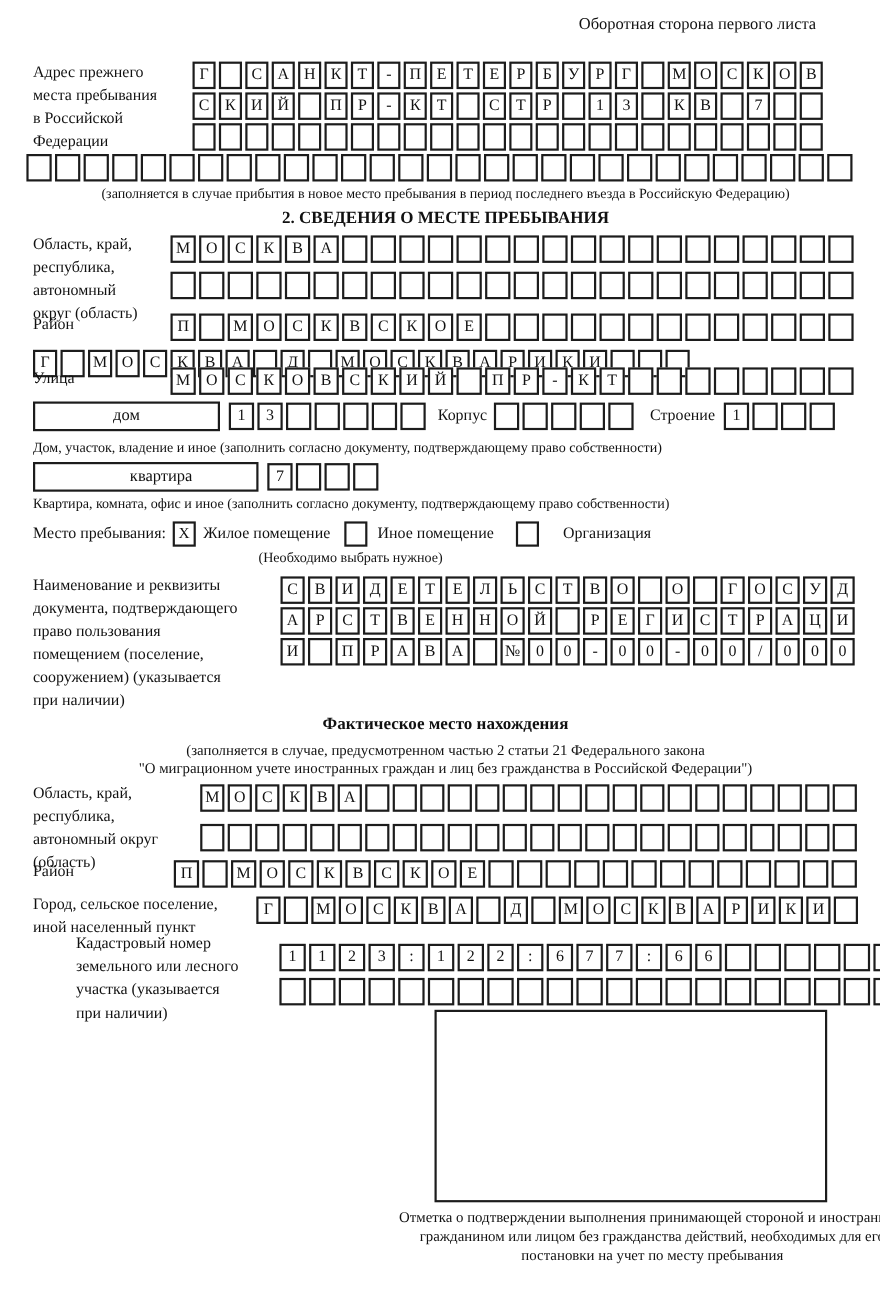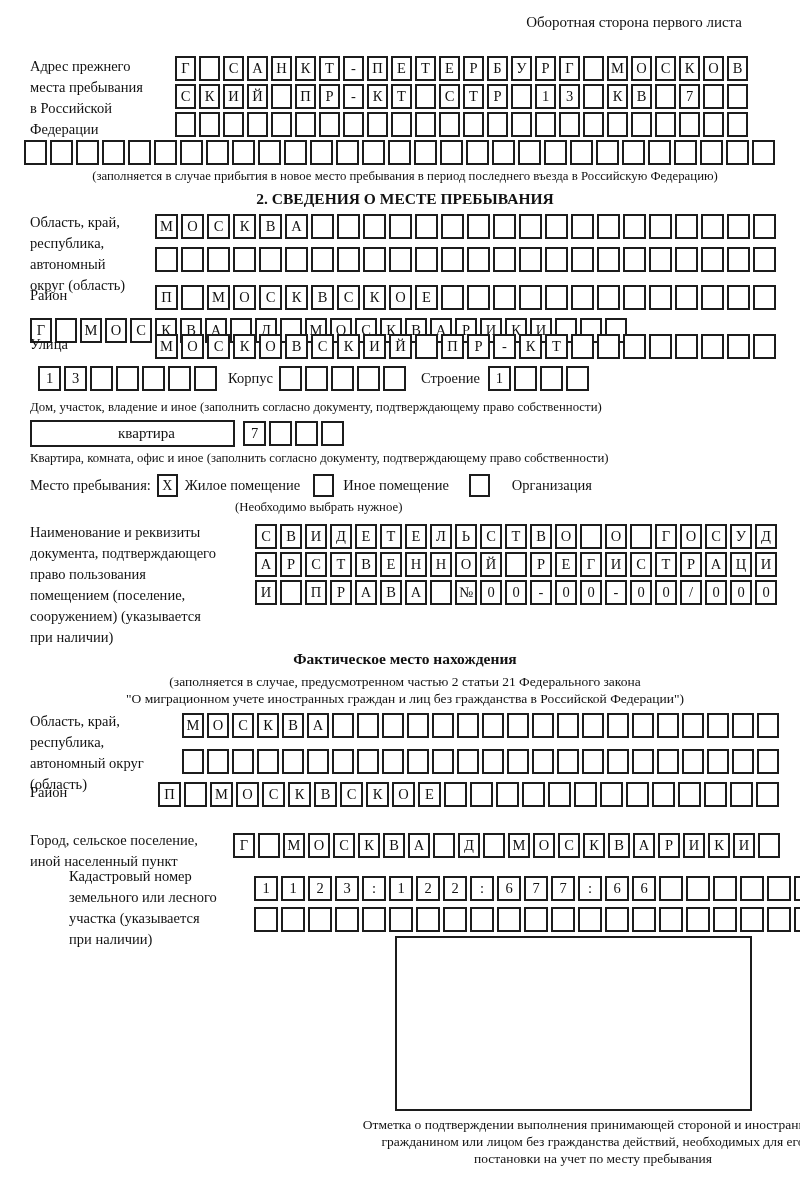--- a/index.html
+++ b/index.html
@@ -325,6 +325,7 @@
   </div>
 
   <div style="display:flex;align-items:center;margin-top:3px;">
+    <div class="widebox" style="width:170px;">дом</div>
     <div class="boxrow cw26" style="margin:0 0 0 8px;">
         <span class="cb">1</span>
         <span class="cb">3</span>

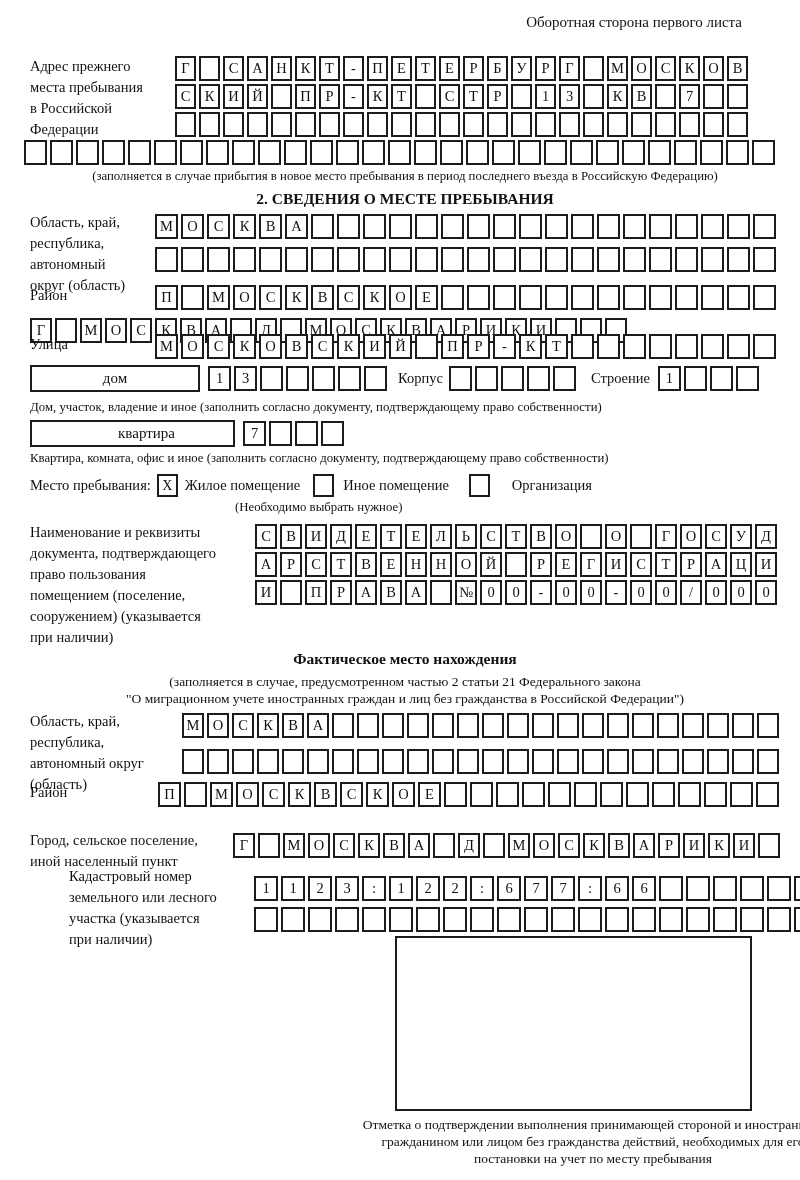--- a/index.html
+++ b/index.html
@@ -550,7 +550,7 @@
       </div>
   </div>
 
-  <div class="field" style="margin-top:20px;font-family:Liberation Serif, serif;">
+  <div class="field" style="margin-top:2px;font-family:Liberation Serif, serif;">
     <div class="lbl" style="width:203px;">Город, сельское поселение,
 иной населенный пункт</div>
     <div class="boxrow cw25" style="margin-top:3px;">

